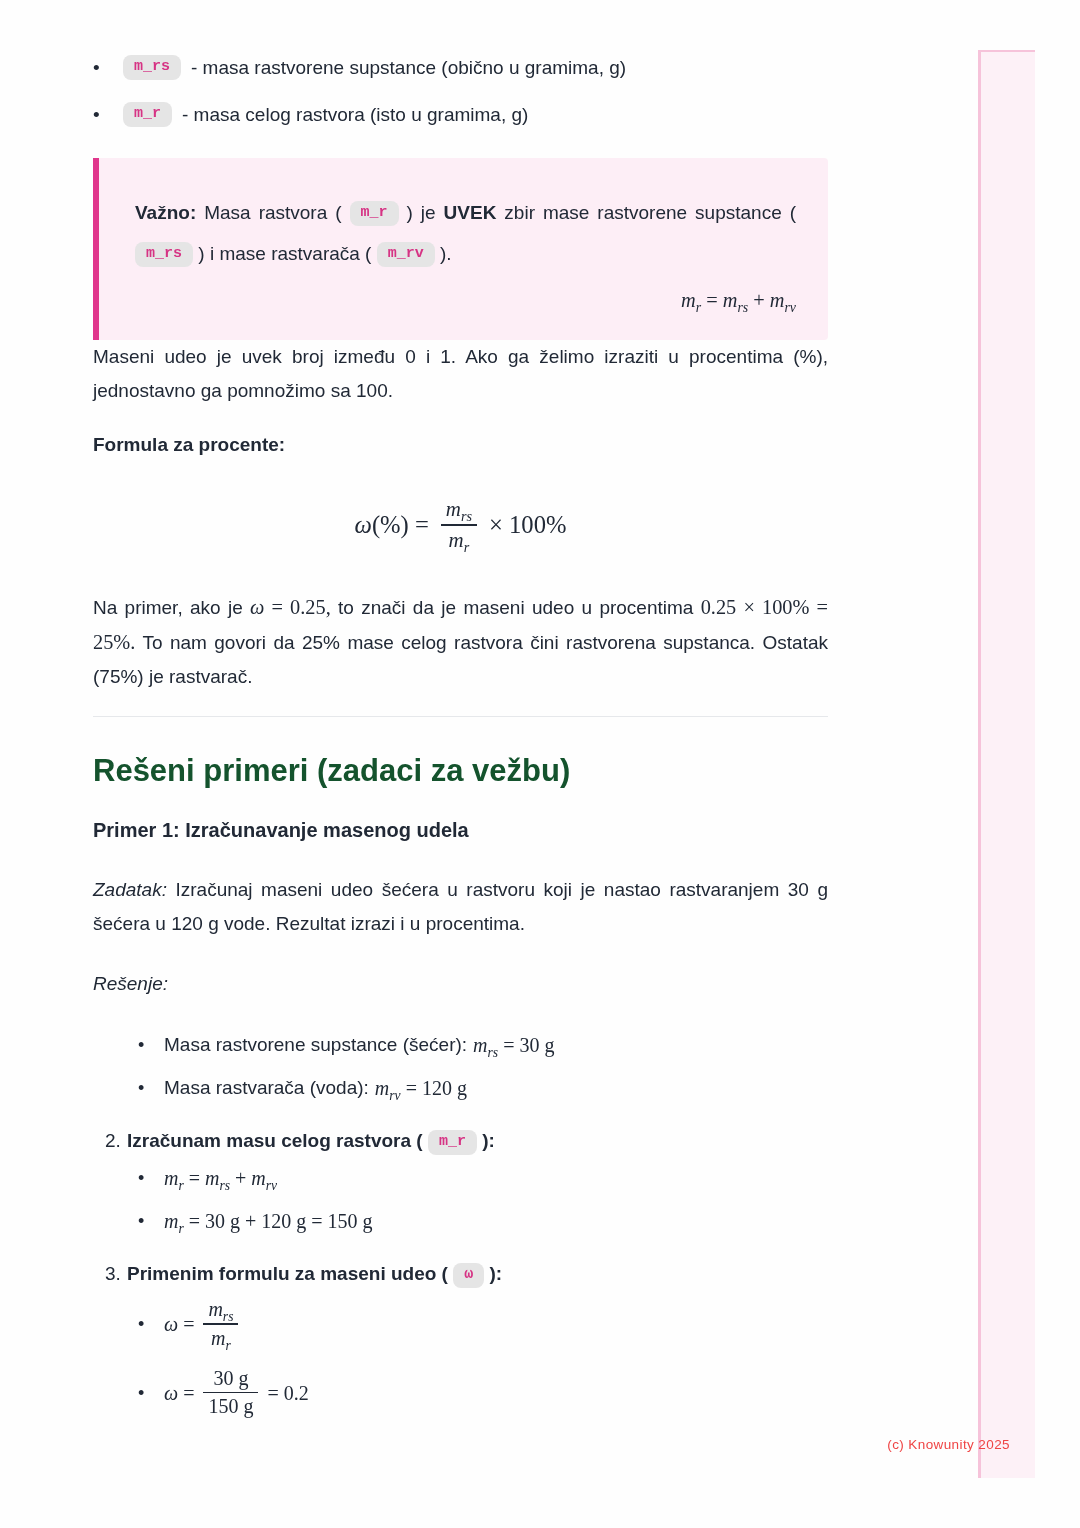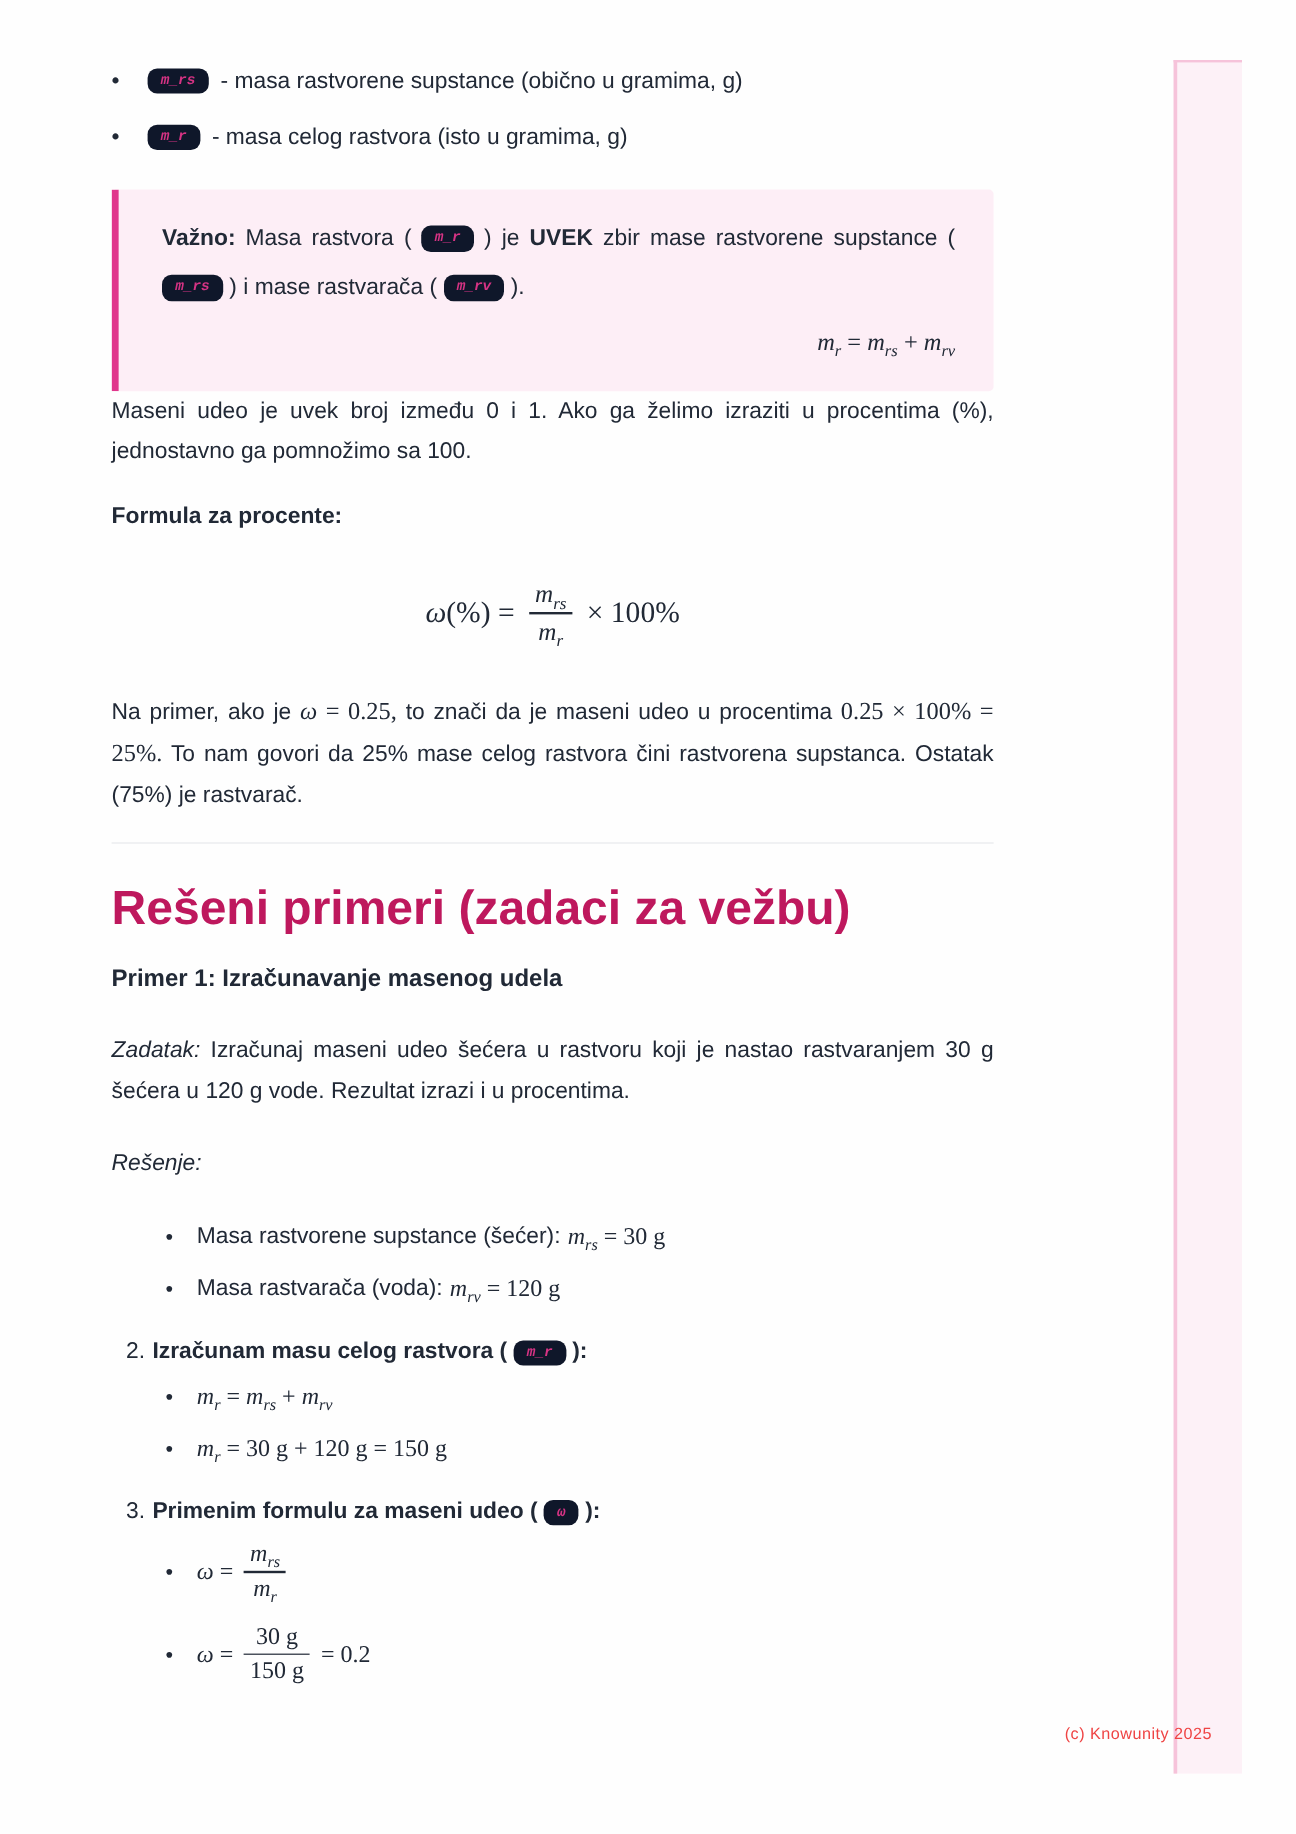--- a/index.html
+++ b/index.html
@@ -22,14 +22,13 @@
     display:inline-block;
     font-family:"Liberation Mono","DejaVu Sans Mono",monospace;
     font-weight:700;
-    font-size:12px;
+    font-size:15px;
     color:#d63384;
-    background:#0f172a;
+    background:#e5e5e5;
     padding:3px 11px 4px;
     border-radius:8px;
     vertical-align:middle;
     line-height:1.2;
-    font-style:italic;
   }
   .defs .dtext { margin-left:10px; }
 

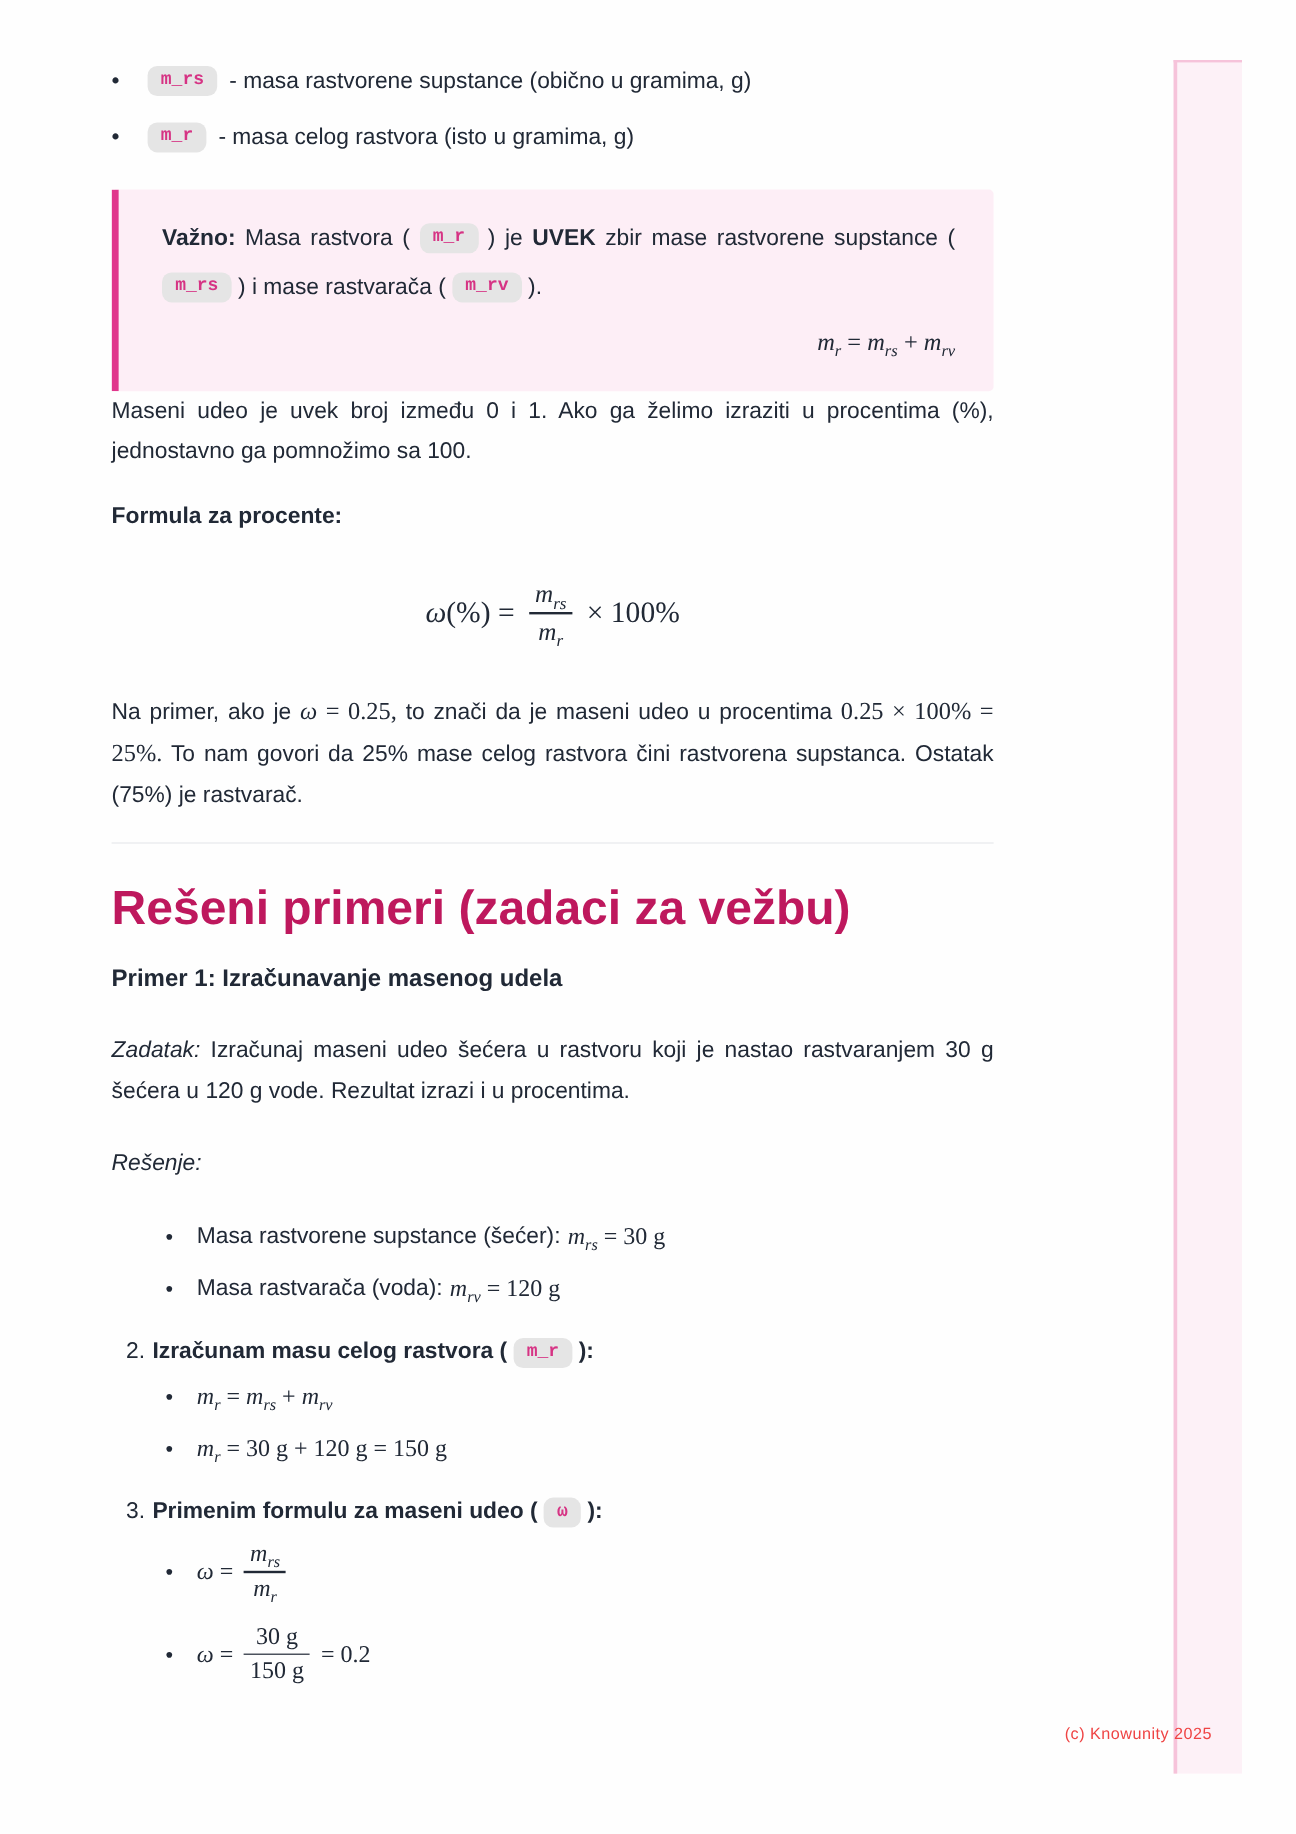--- a/index.html
+++ b/index.html
@@ -38,7 +38,7 @@
     background:#fdeef6;
     border-left:6px solid #e0368c;
     border-radius:0 4px 4px 0;
-    padding:20px 32px 20px 36px;
+    padding:34px 32px 20px 36px;
   }
   .callout p { text-align:justify; line-height:41px; }
   .callout .math-line { margin-top:6px; line-height:40px; }

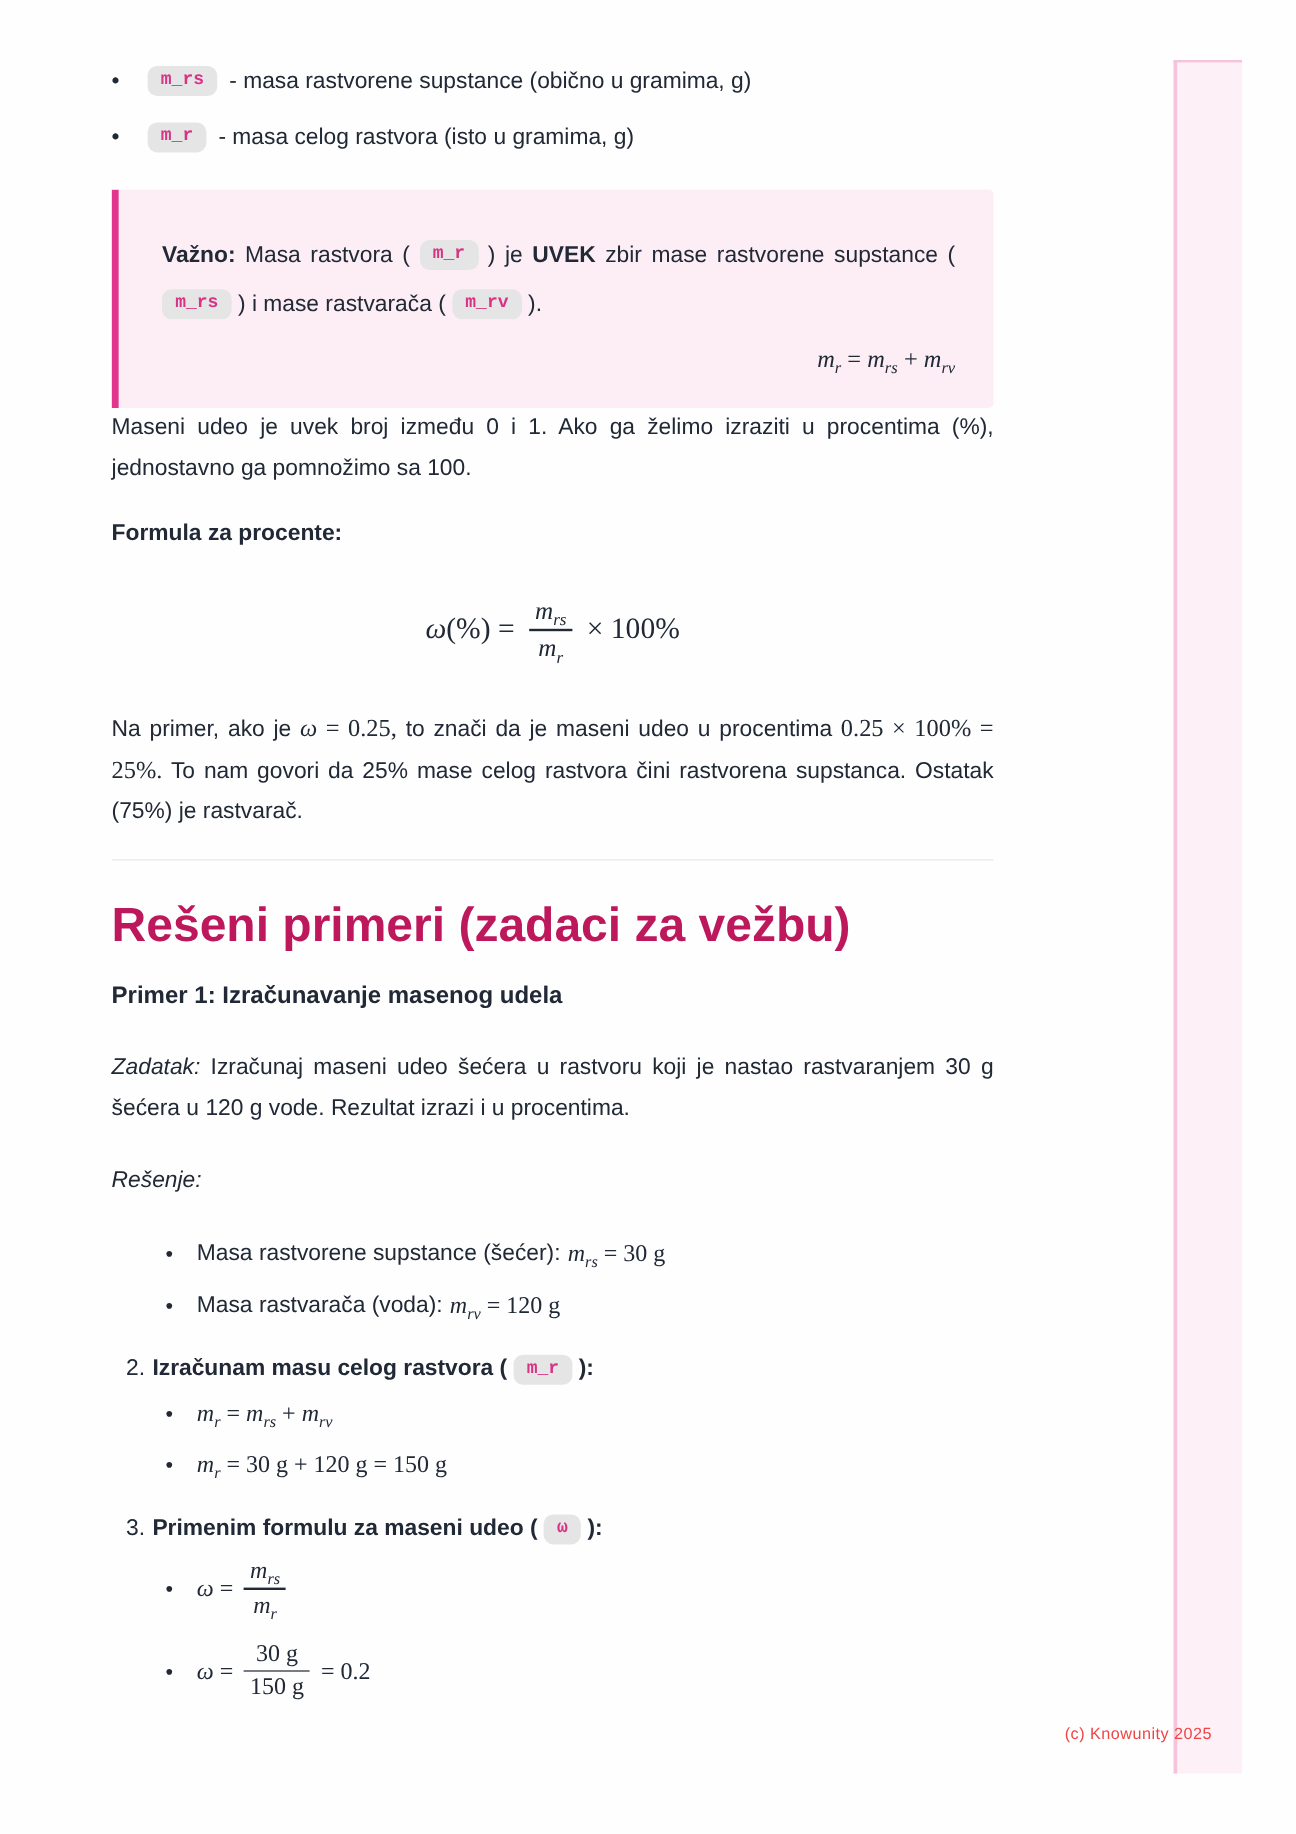--- a/index.html
+++ b/index.html
@@ -71,9 +71,9 @@
 
   h2.pink-heading {
     margin-top:34px;
-    font-size:40px;
+    font-size:31px;
     font-weight:700;
-    color:#be185d;
+    color:#14532d;
     line-height:40px;
   }
   p.examples-intro { margin-top:28px; line-height:34px; }

